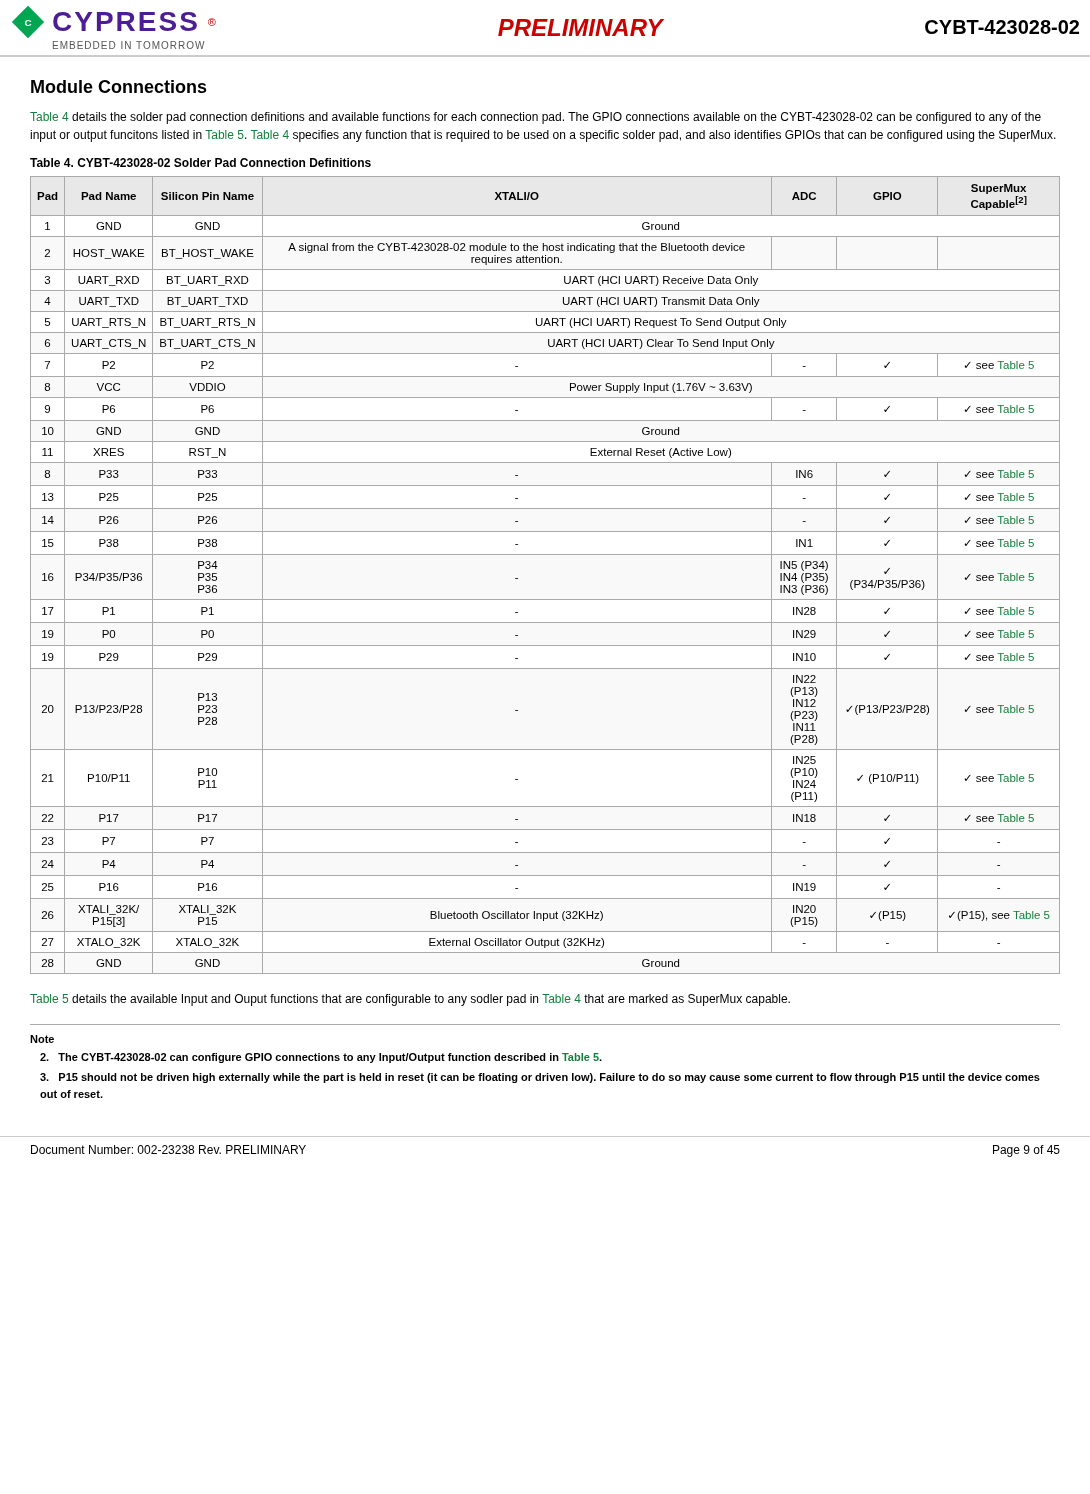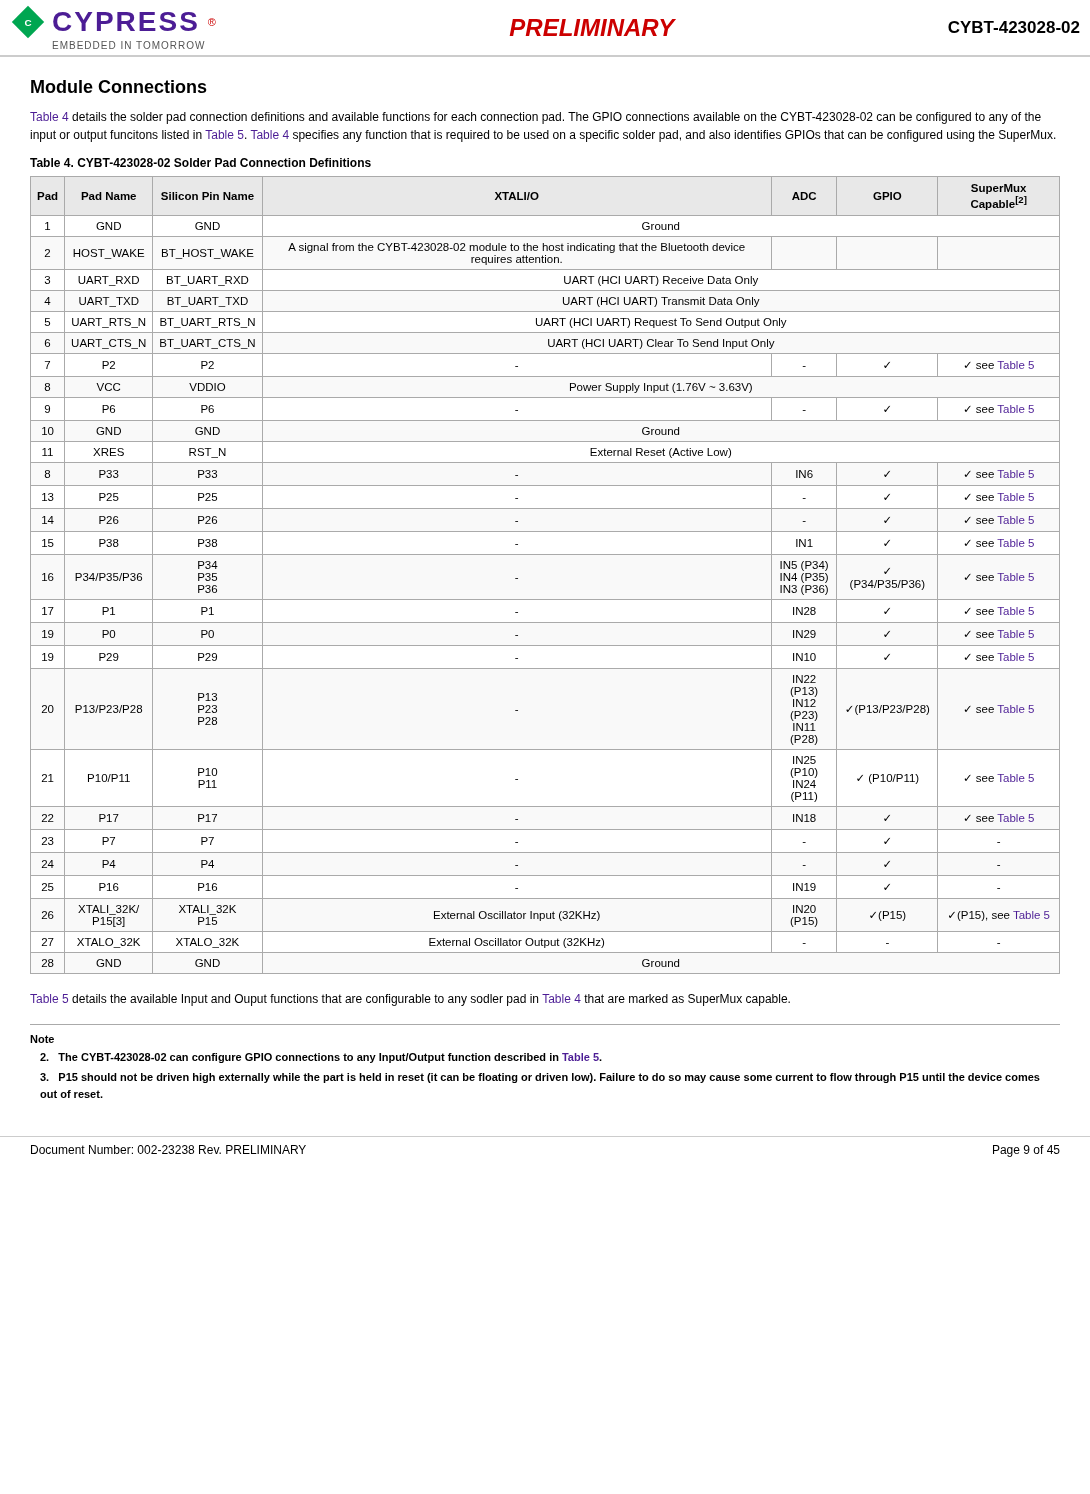--- a/index.html
+++ b/index.html
@@ -49,7 +49,7 @@
       font-style: italic;
     }
     .header-docnum {
-      font-size: 17px;
+      font-size: 20px;
       font-weight: bold;
       color: #000;
       text-align: right;

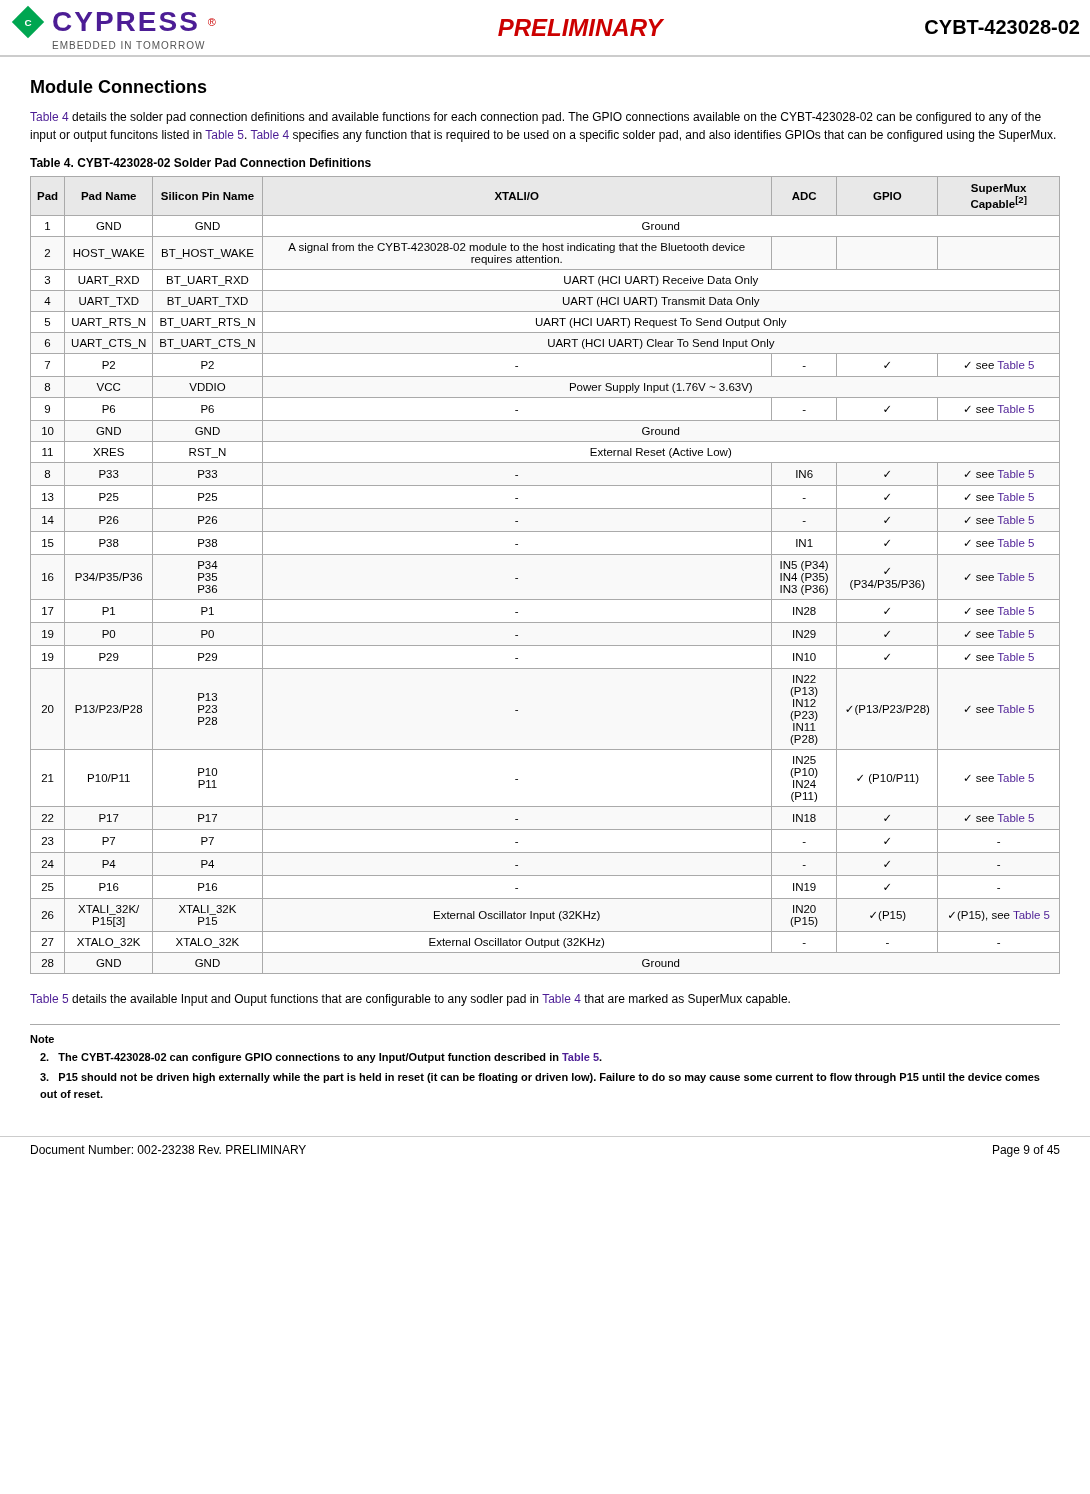--- a/index.html
+++ b/index.html
@@ -73,7 +73,7 @@
     }
 
     .intro-text a, .table-ref {
-      color: #4c1d95;
+      color: #15803d;
       text-decoration: none;
     }
 

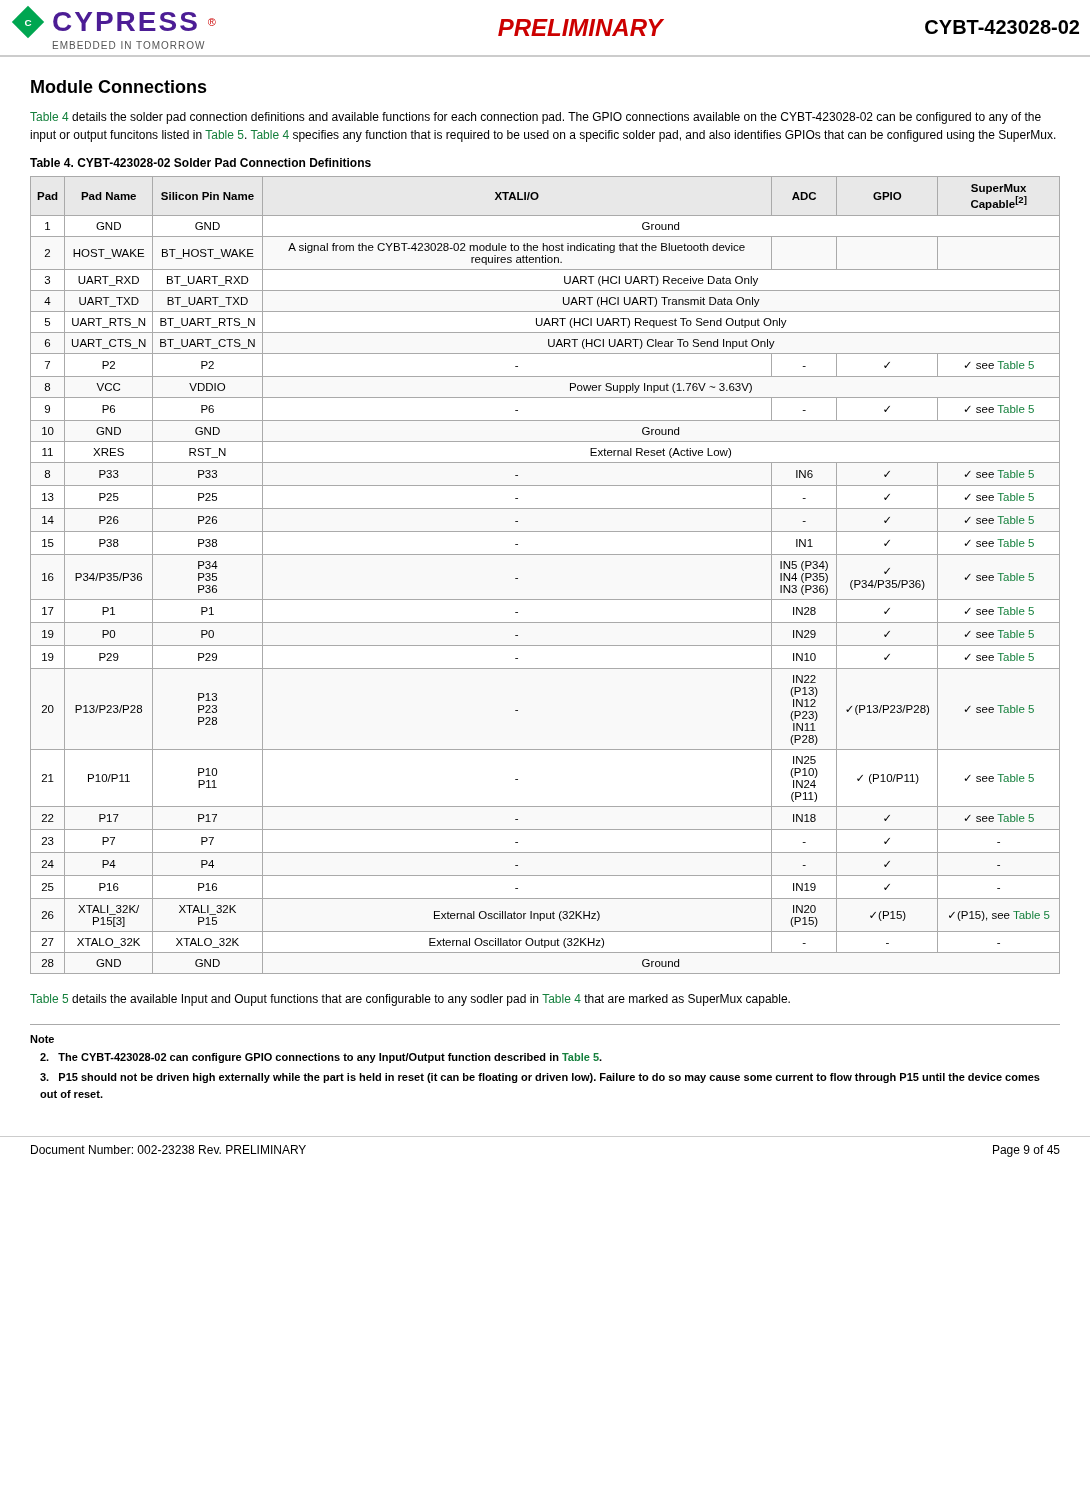--- a/index.html
+++ b/index.html
@@ -404,7 +404,7 @@
 P15[3]</td>
           <td style="white-space: pre-line;">XTALI_32K
 P15</td>
-          <td style="white-space: pre-line;">External Oscillator Input (32KHz)</td>
+          <td style="white-space: pre-line;">Bluetooth Oscillator Input (32KHz)</td>
           <td style="white-space: pre-line;">IN20 (P15)</td>
           <td style="white-space: pre-line;">✓(P15)</td>
           <td style="white-space: pre-line;">✓(P15), see <a class="table-ref">Table 5</a></td>

